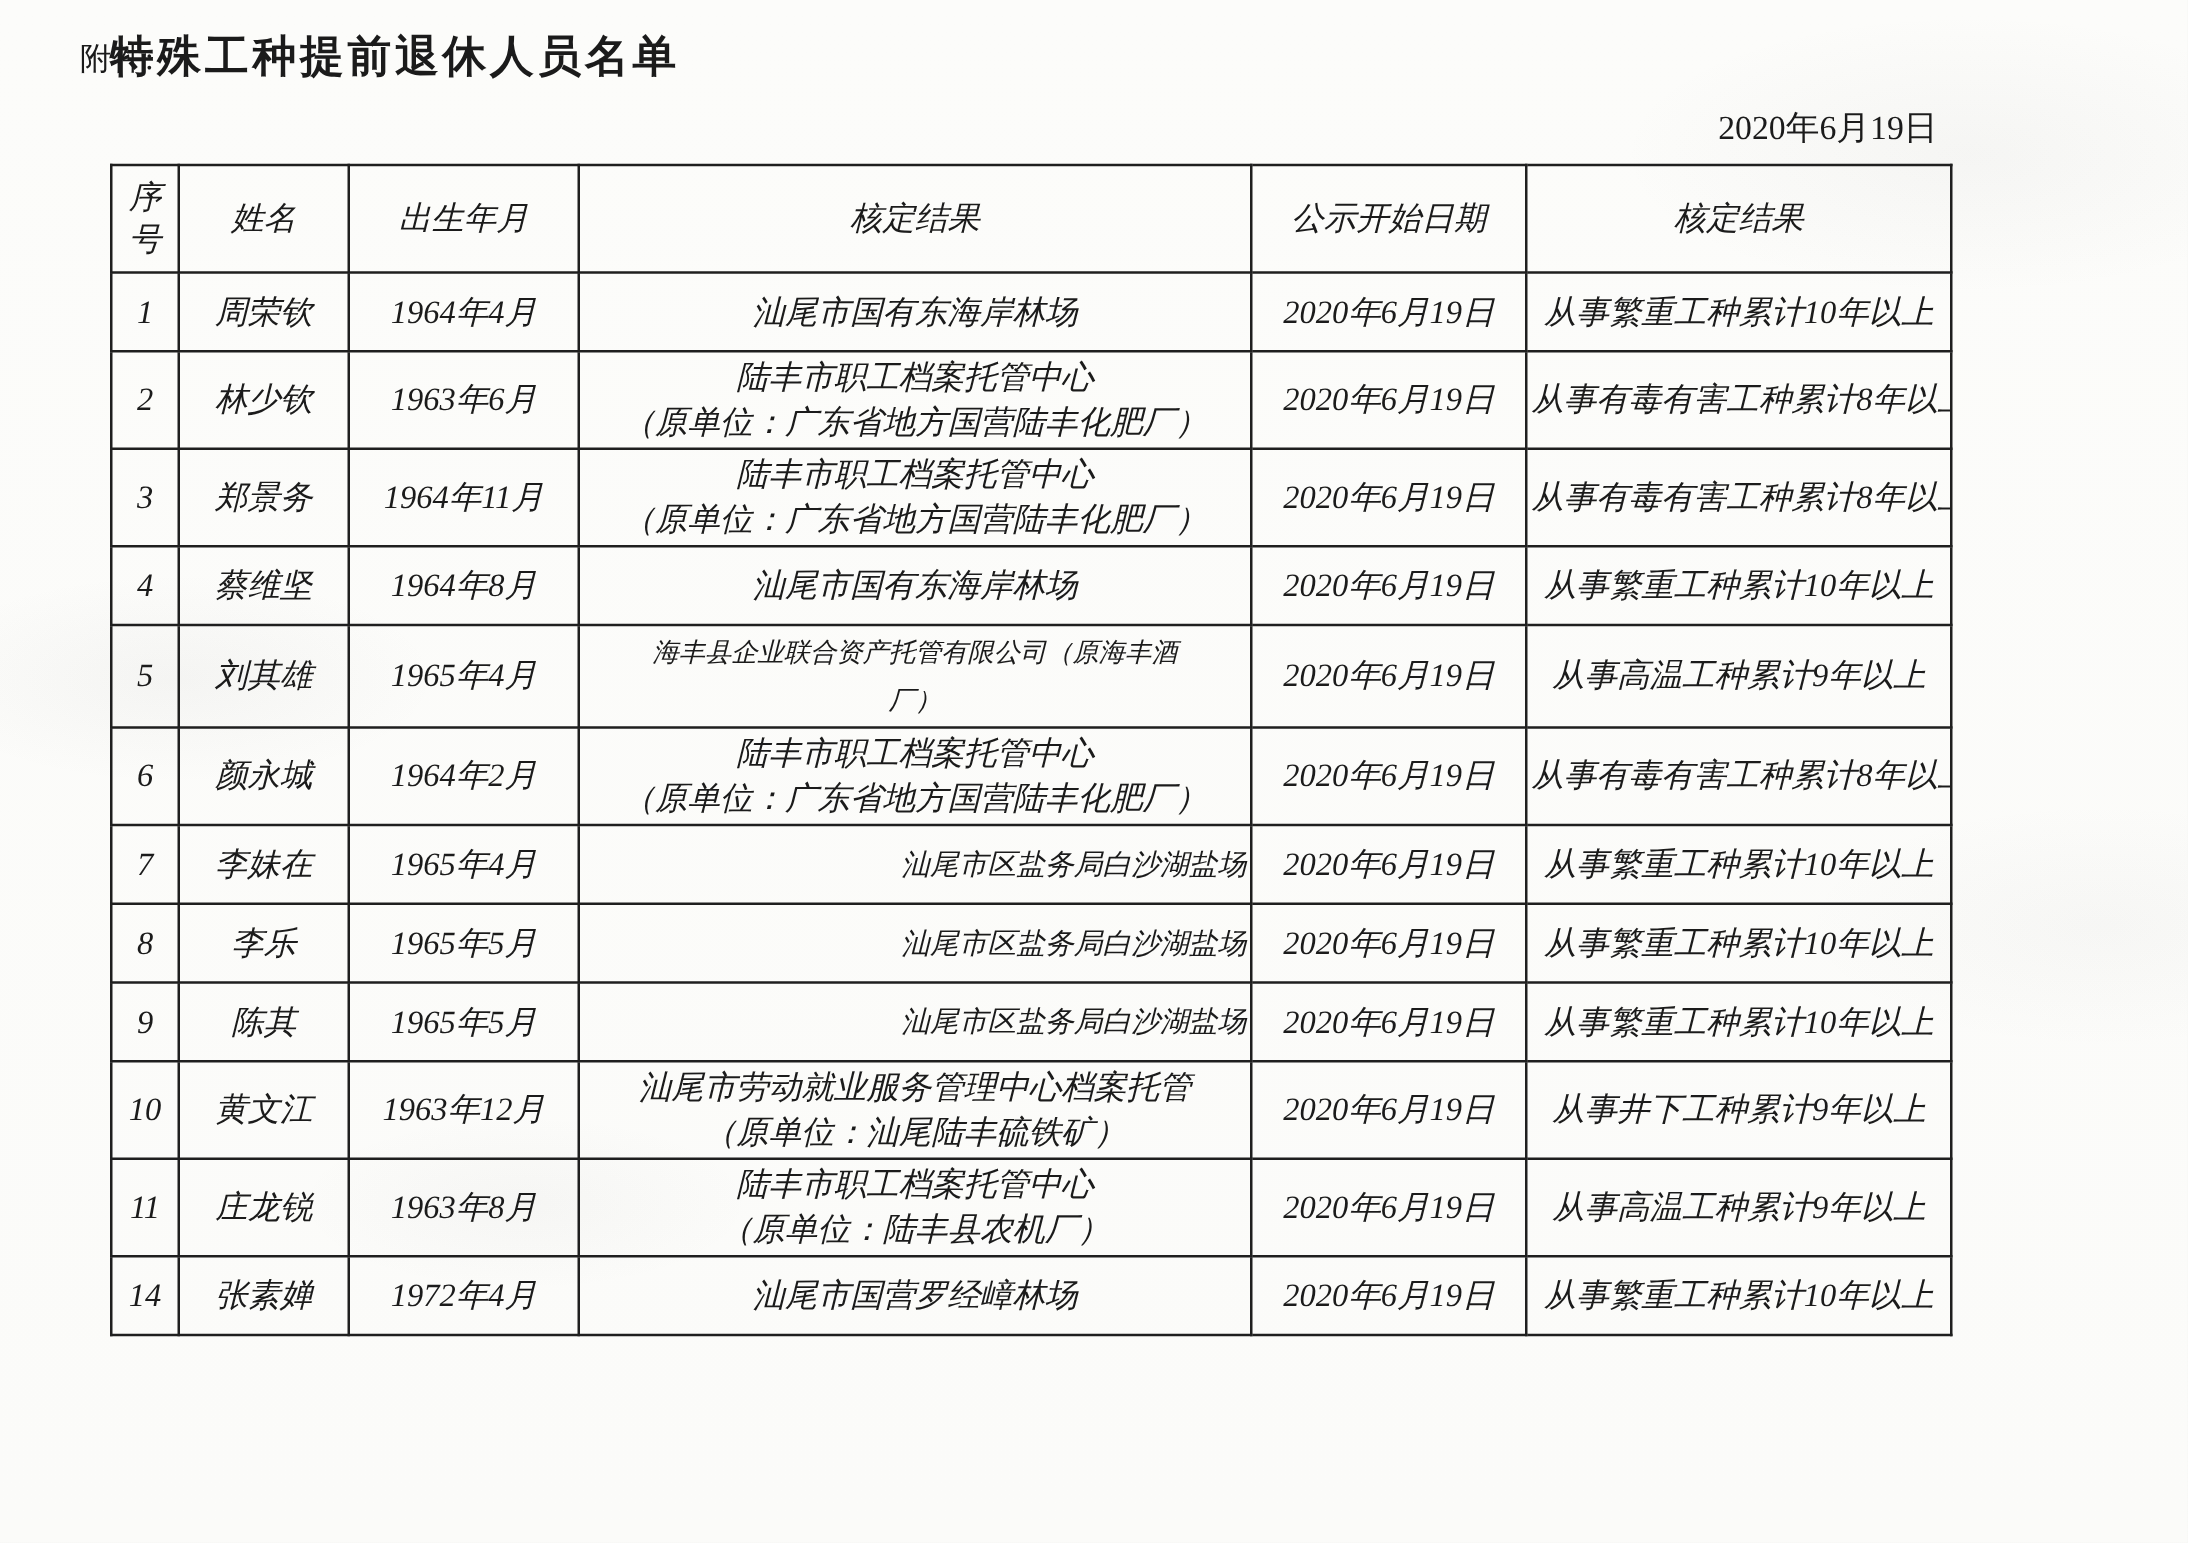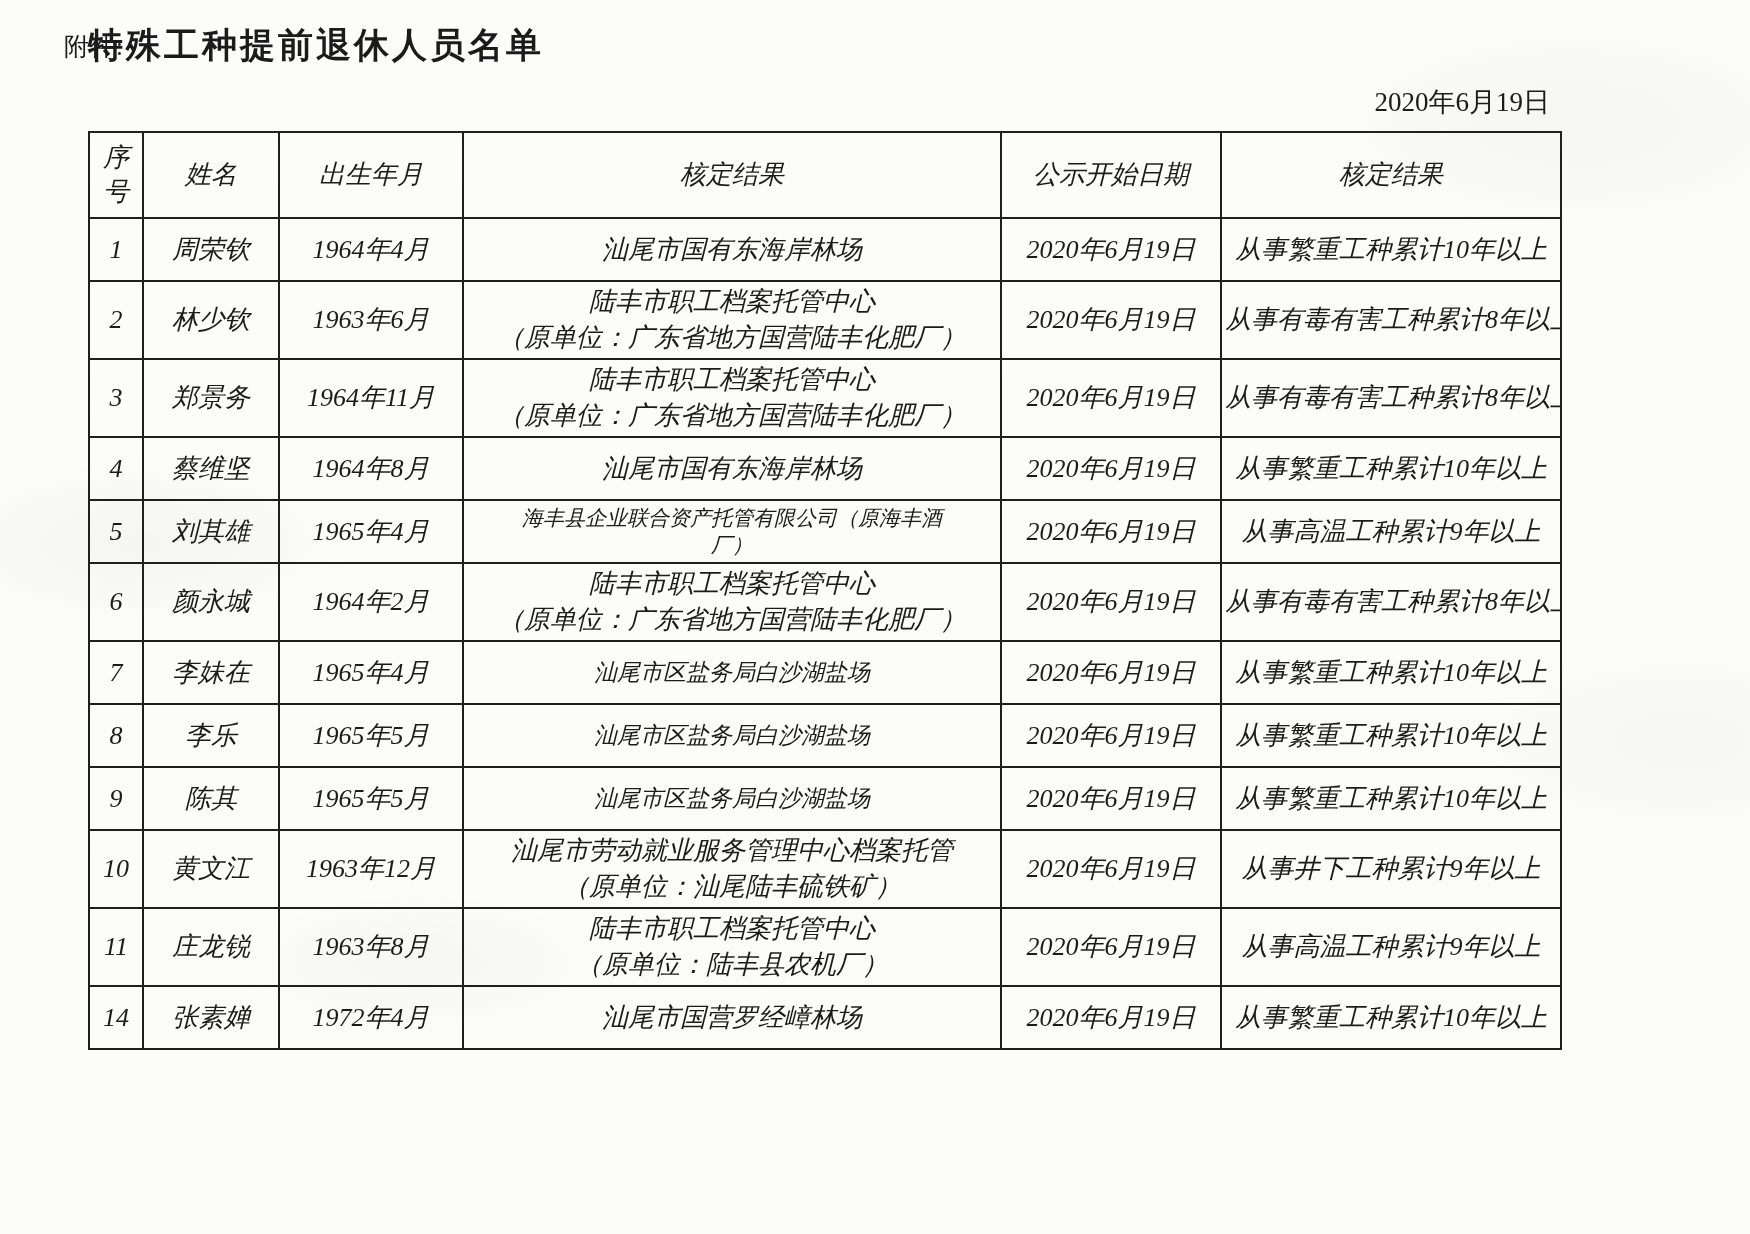--- a/index.html
+++ b/index.html
@@ -79,7 +79,7 @@
   table.roster td.unit-cell { white-space: normal; margin-left: 16px; }
   .unit-lines.normal { font-size: 26px; line-height: 36px; }
   .unit-lines.medium { font-size: 23px; line-height: 32px; }
-  .unit-lines.small  { font-size: 21px; line-height: 27px; }
+  .unit-lines.small  { font-size: 21px; line-height: 38px; }
 </style>
 </head>
 <body>

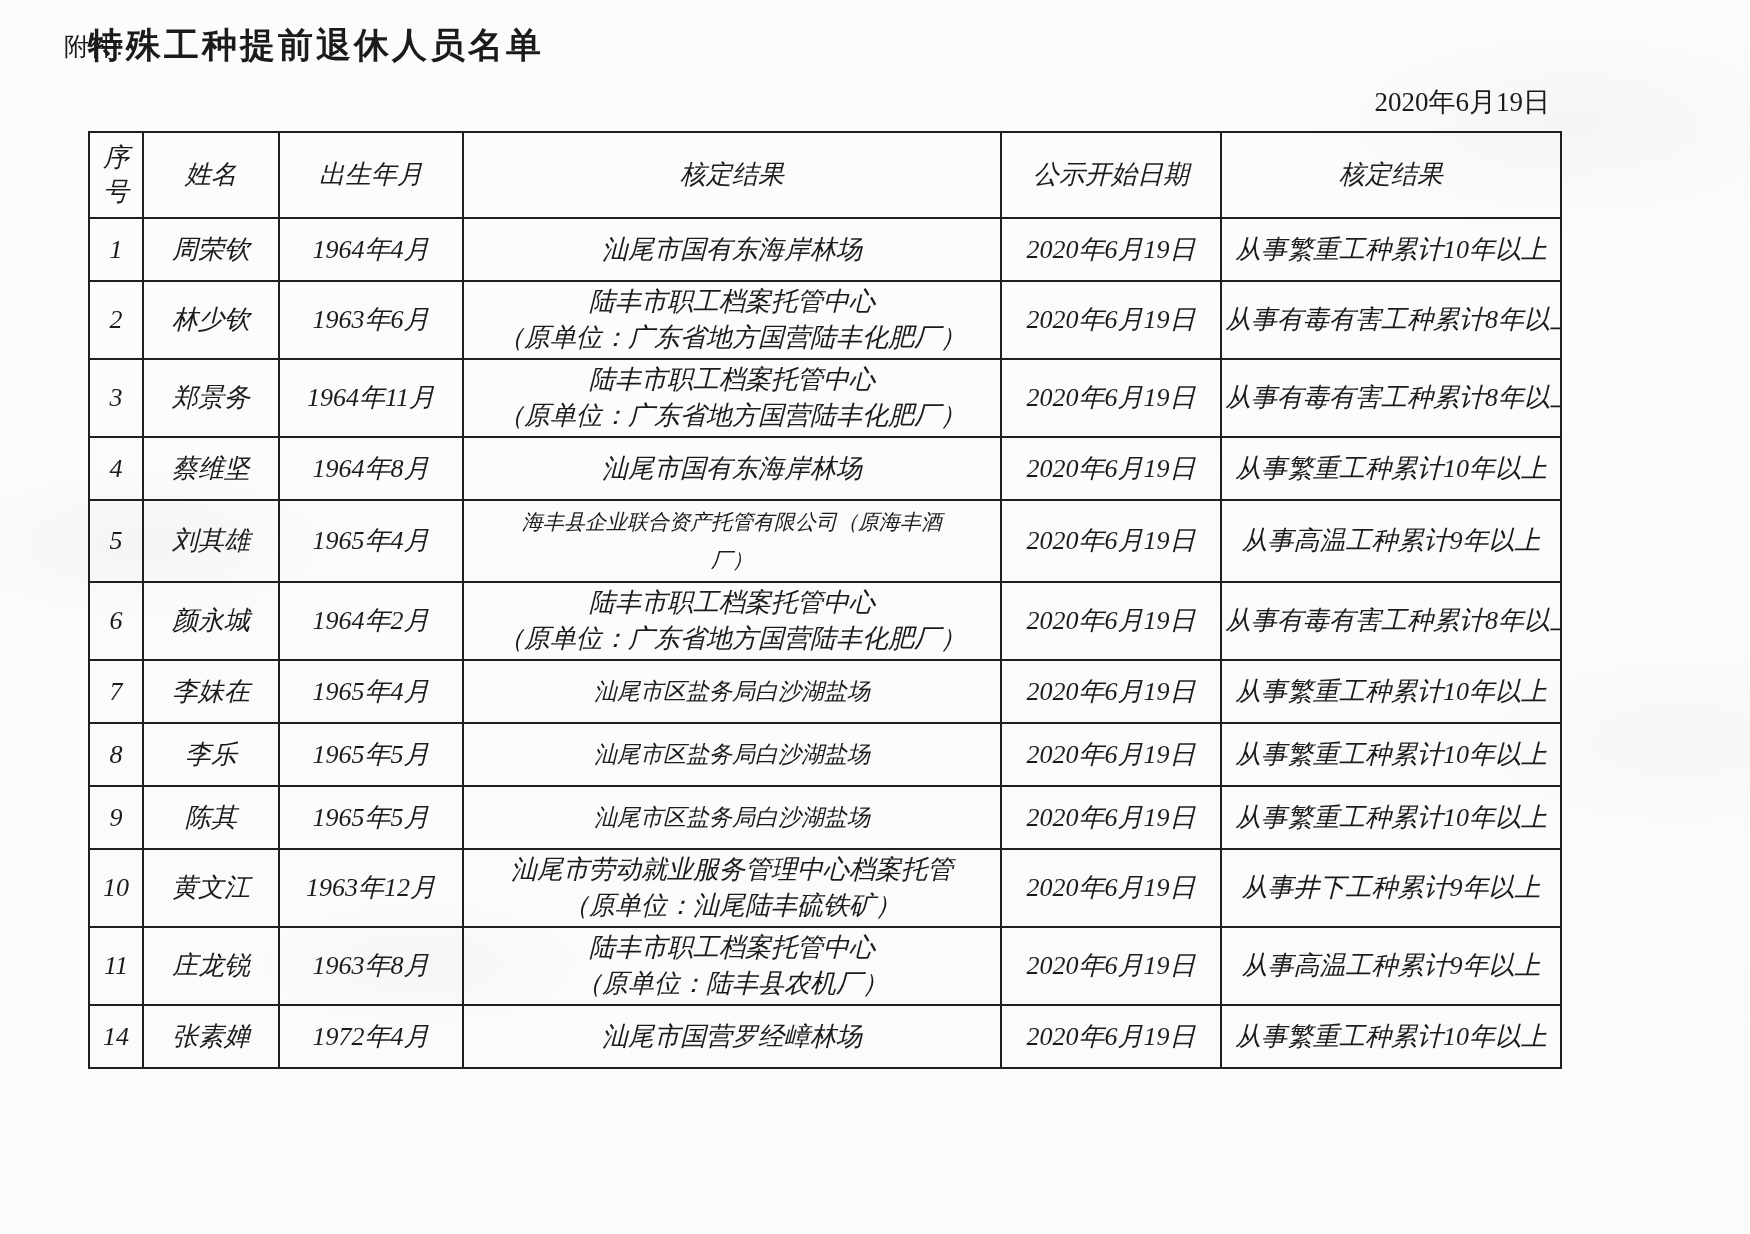--- a/index.html
+++ b/index.html
@@ -78,7 +78,7 @@
   }
   table.roster td.unit-cell { white-space: normal; margin-left: 16px; }
   .unit-lines.normal { font-size: 26px; line-height: 36px; }
-  .unit-lines.medium { font-size: 23px; line-height: 32px; }
+  .unit-lines.medium { font-size: 23px; line-height: 32px; text-align: right; }
   .unit-lines.small  { font-size: 21px; line-height: 38px; }
 </style>
 </head>

